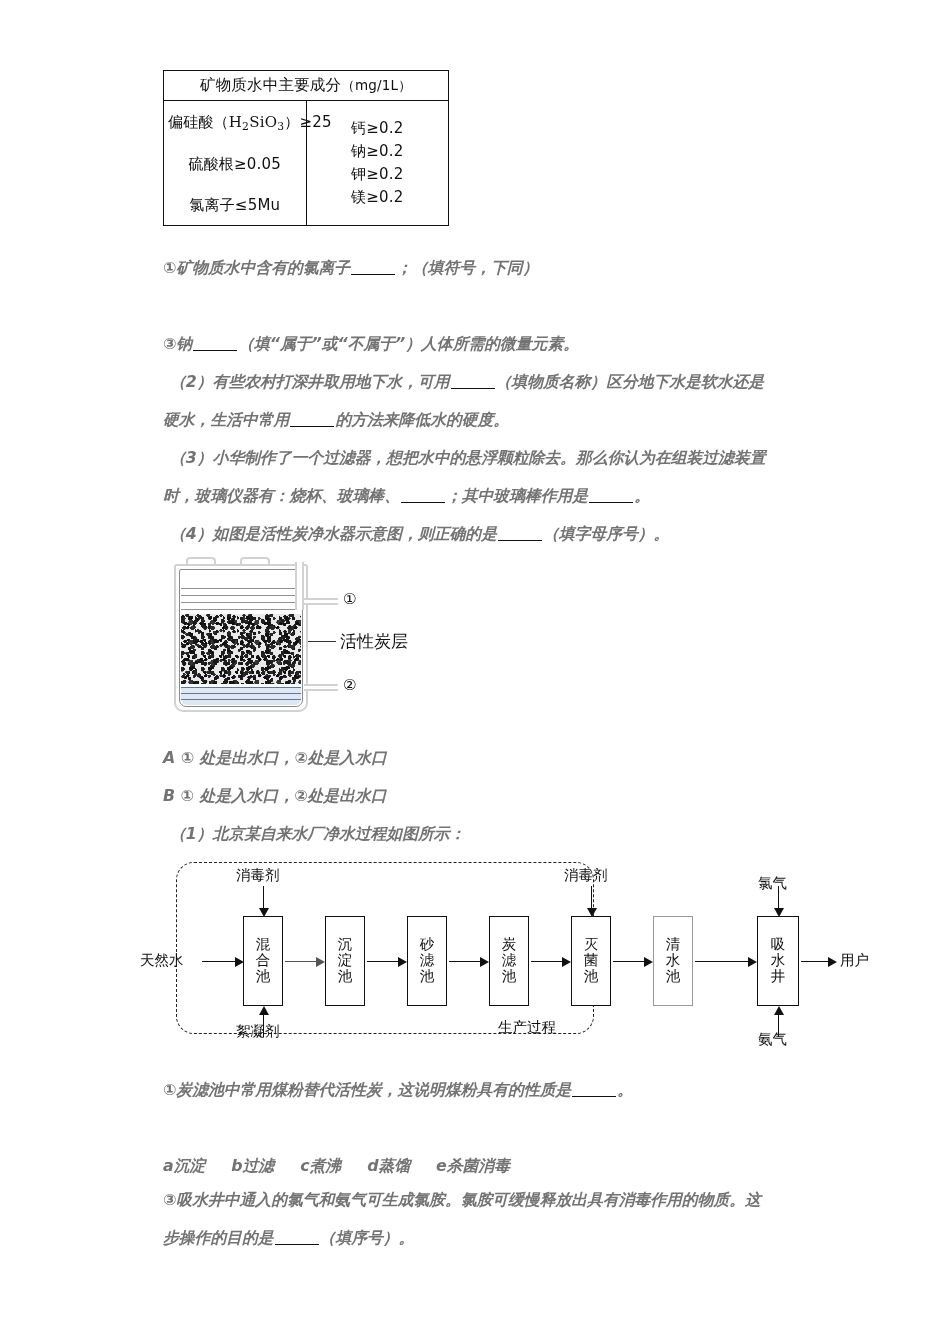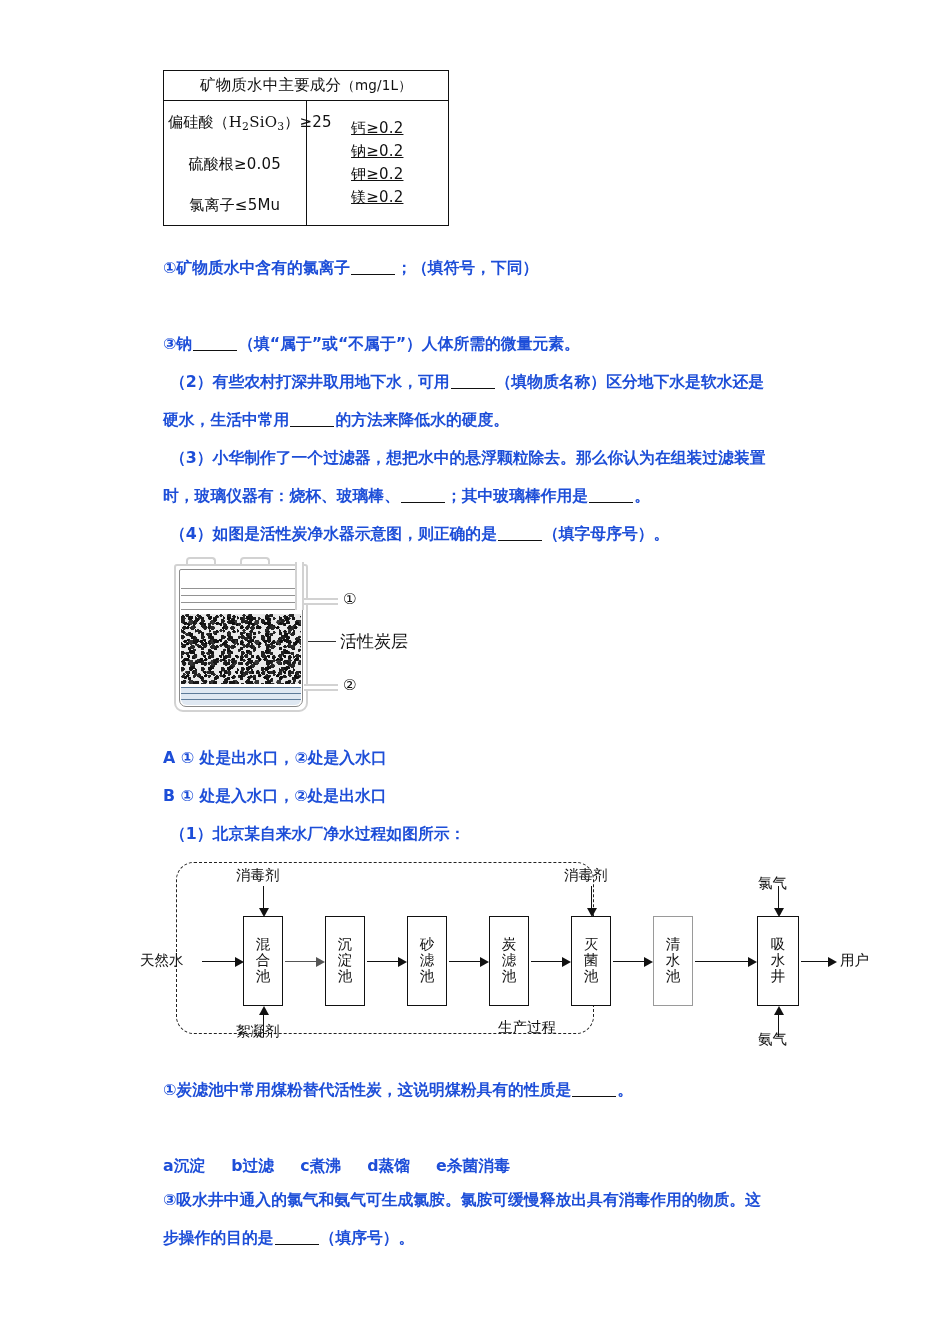--- a/index.html
+++ b/index.html
@@ -63,7 +63,6 @@
     height: 124px;
     vertical-align: middle;
     padding: 4px 2px;
-    text-decoration: underline;
   }
   .mt-left-line {
     display: block;

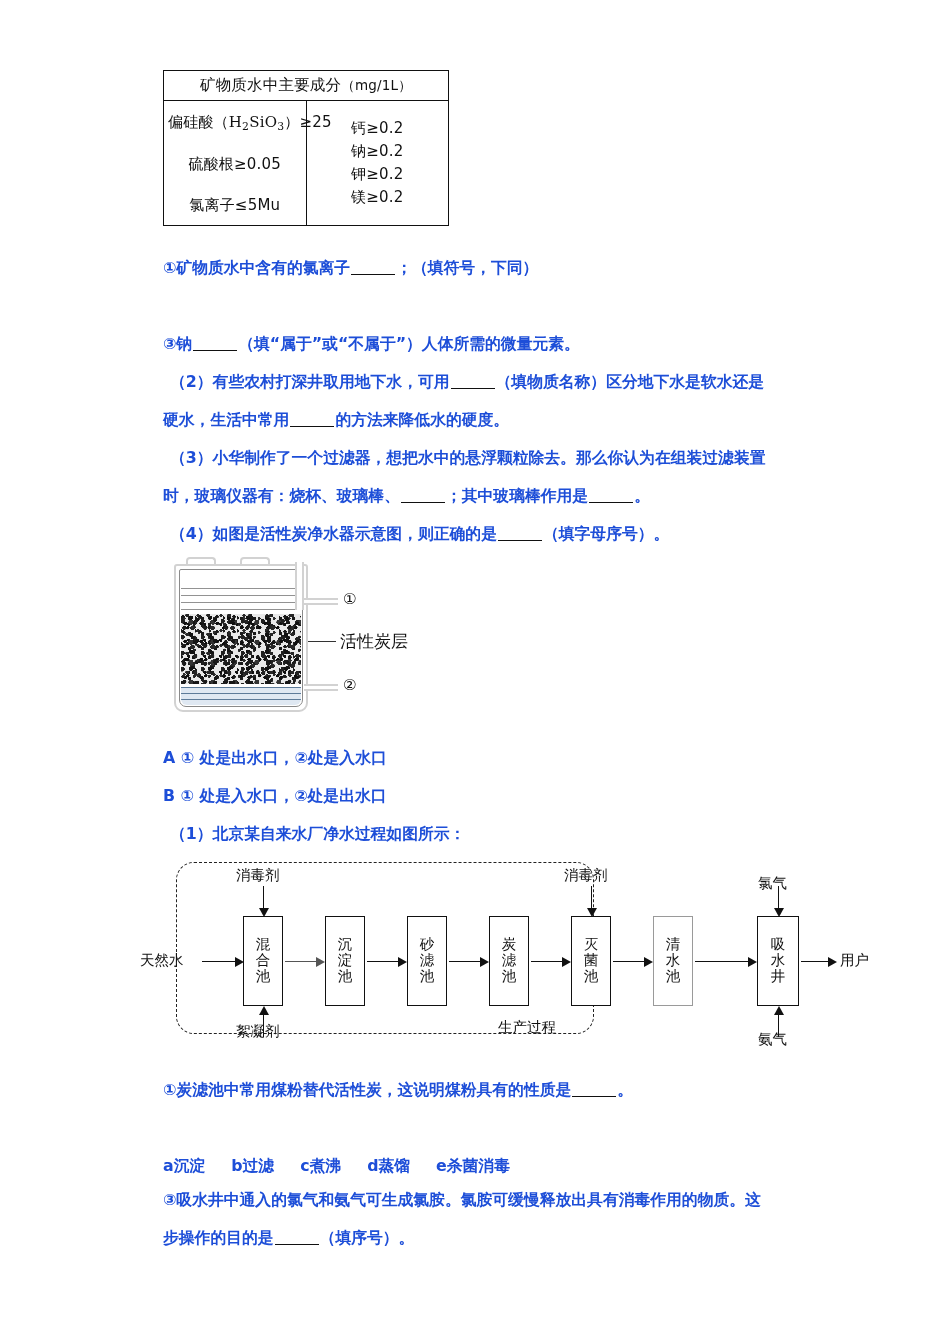--- a/index.html
+++ b/index.html
@@ -92,9 +92,10 @@
     font-size: 15.8px;
     font-weight: bold;
     line-height: 1.25;
-    color: #1d4ed8;
+    color: #737373;
     white-space: nowrap;
     font-family: "DejaVu Sans", "Liberation Sans", sans-serif;
+    font-style: italic;
   }
   .para.indent { left: 170px; }
   .blank {

